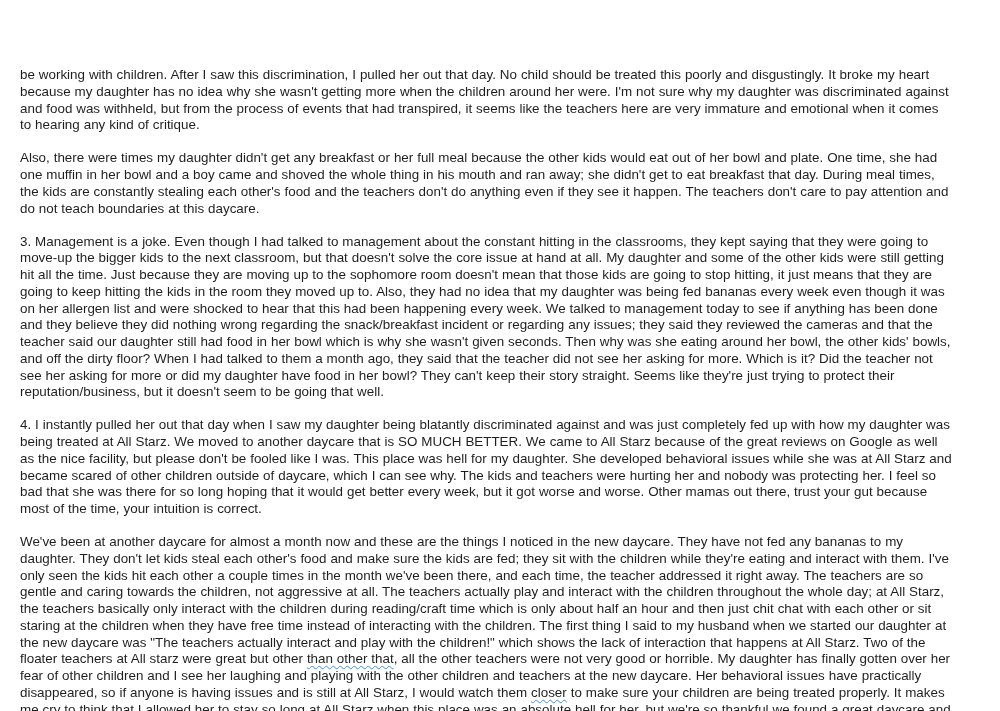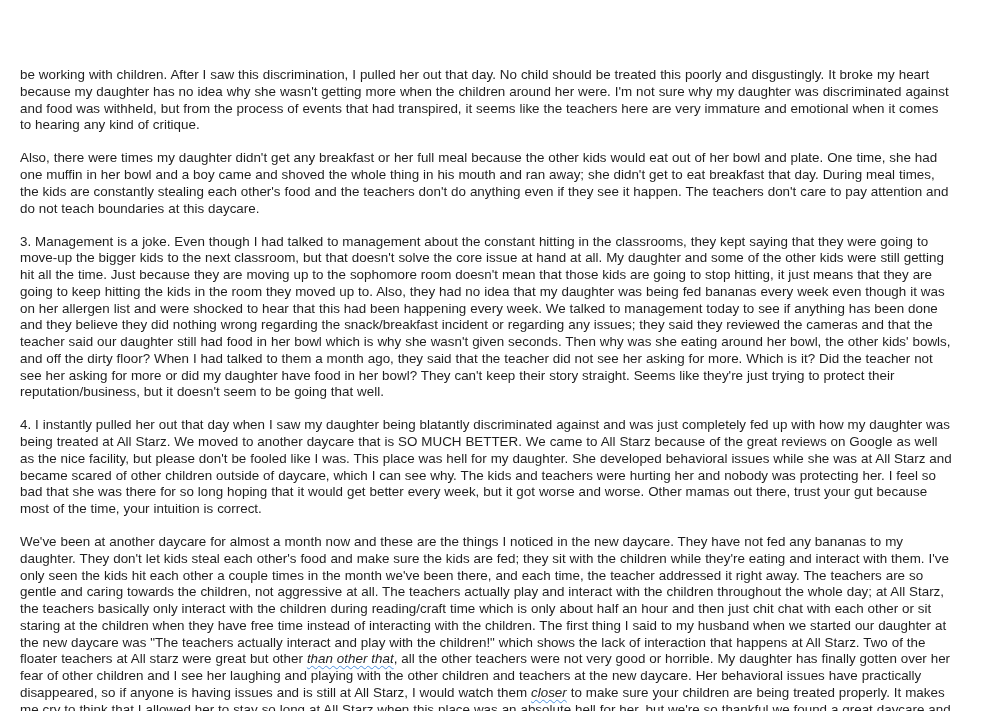--- a/index.html
+++ b/index.html
@@ -44,7 +44,6 @@
     text-decoration-color: var(--flag-color);
     text-decoration-thickness: 1px;
     text-underline-offset: 2px;
-    font-style: italic;
   }
 </style>
 </head>

